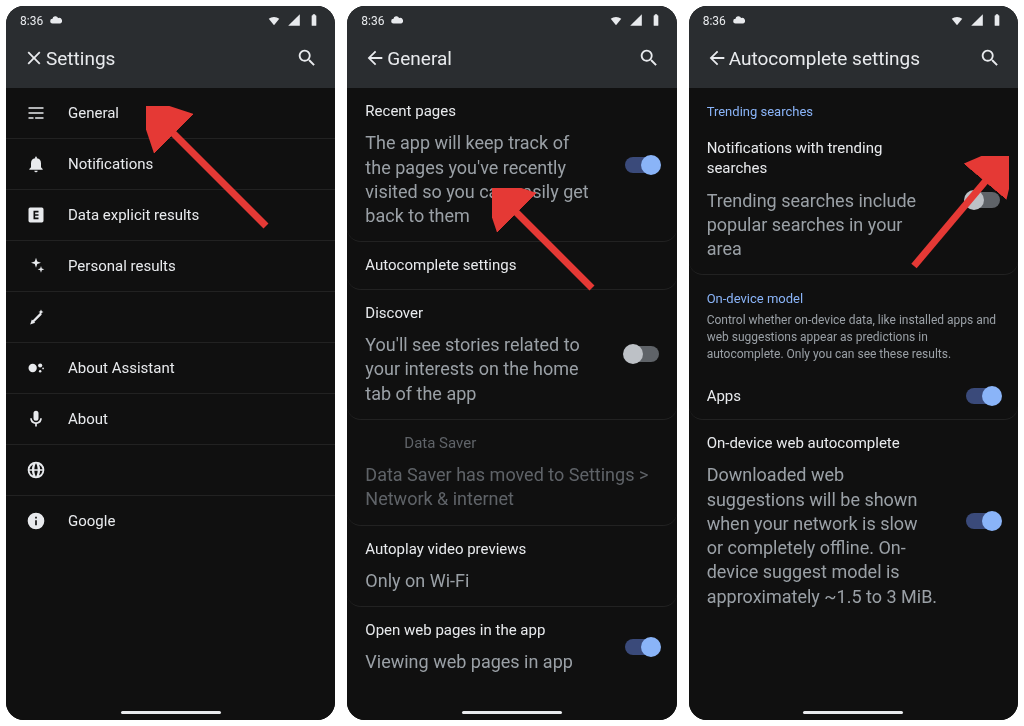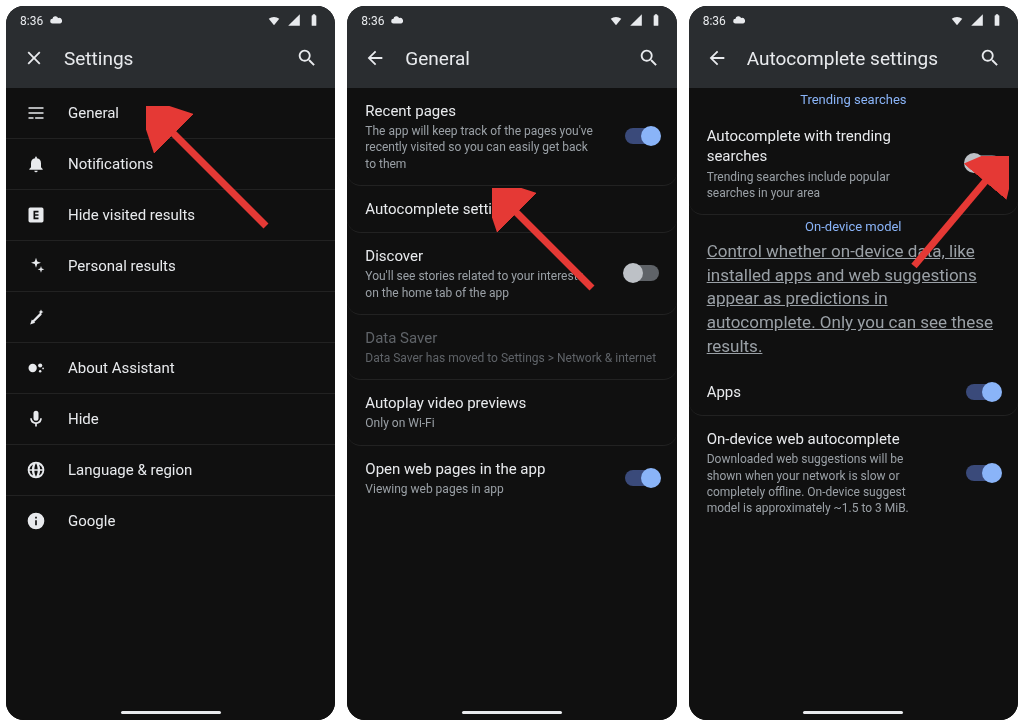--- a/index.html
+++ b/index.html
@@ -41,7 +41,6 @@
   .topbar {
     display: flex;
     align-items: center;
-    gap: 18px;
     padding: 10px 16px 16px 16px;
     background: #2a2d30;
     height: 54px;

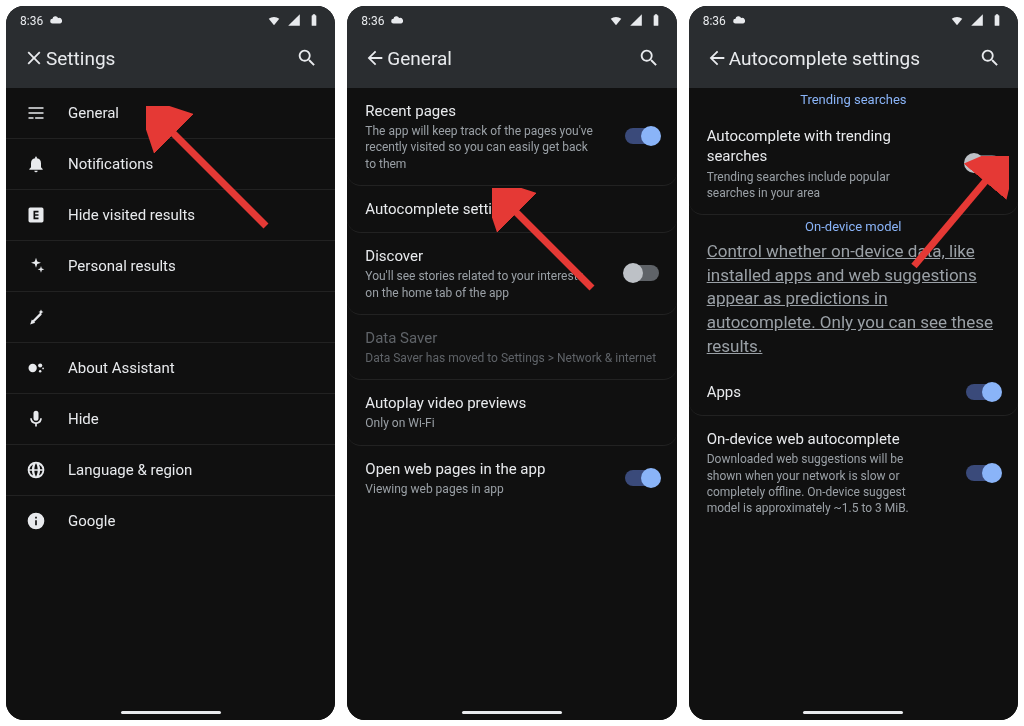--- a/index.html
+++ b/index.html
@@ -102,8 +102,7 @@
   .section-header {
     font-size: 13px;
     color: #8ab4f8;
-    padding: 4px 18px 6px 18px;
-    text-align: center;
+    padding: 16px 18px 6px 18px;
   }
   .section-sub {
     font-size: 17px;

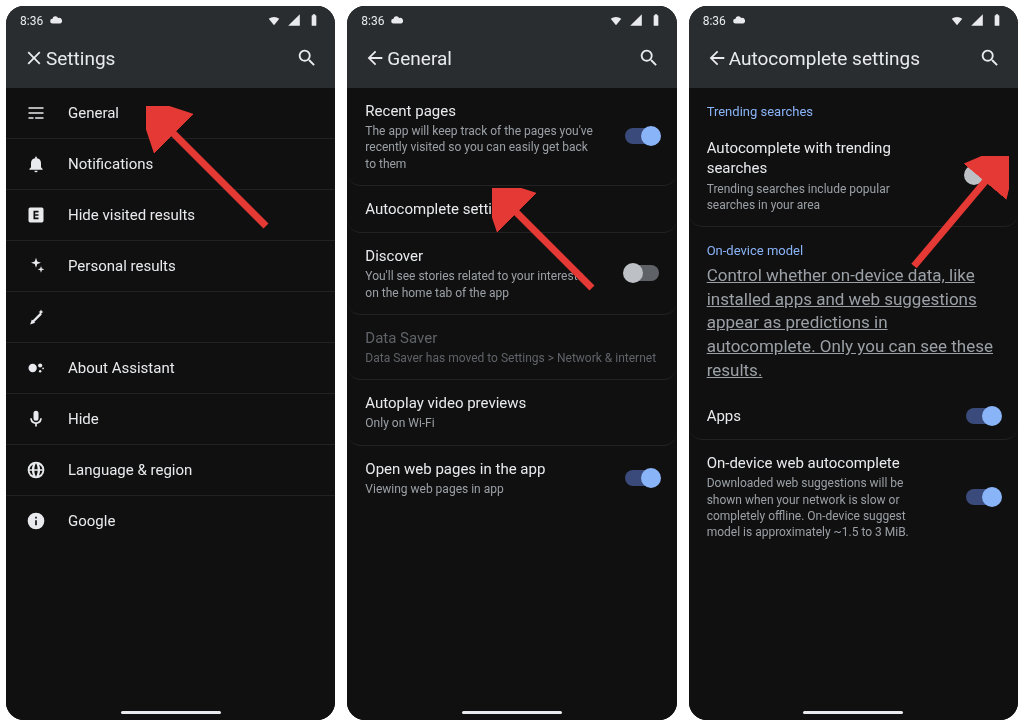--- a/index.html
+++ b/index.html
@@ -92,10 +92,10 @@
     line-height: 1.35;
   }
   .row .sub {
-    font-size: 12px;
+    font-size: 18px;
     color: #9aa0a6;
     line-height: 1.35;
-    margin-top: 2px;
+    margin-top: 10px;
   }
   .row.disabled .label { color: #5f6368; }
   .row.disabled .sub { color: #5f6368; }

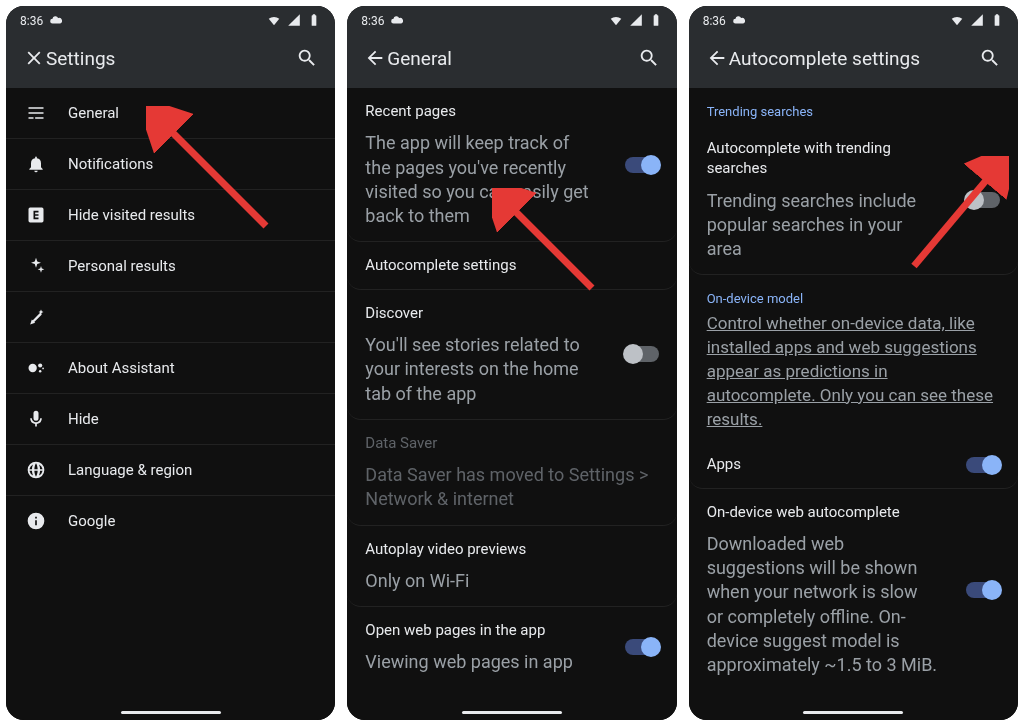--- a/index.html
+++ b/index.html
@@ -416,7 +416,7 @@
     <div class="section-header">Trending searches</div>
     <div class="row noicon">
       <div class="texts">
-        <div class="label">Autocomplete with trending searches</div>
+        <div class="label">Notifications with trending searches</div>
         <div class="sub">Trending searches include popular searches in your area</div>
       </div>
       <div class="toggle off">

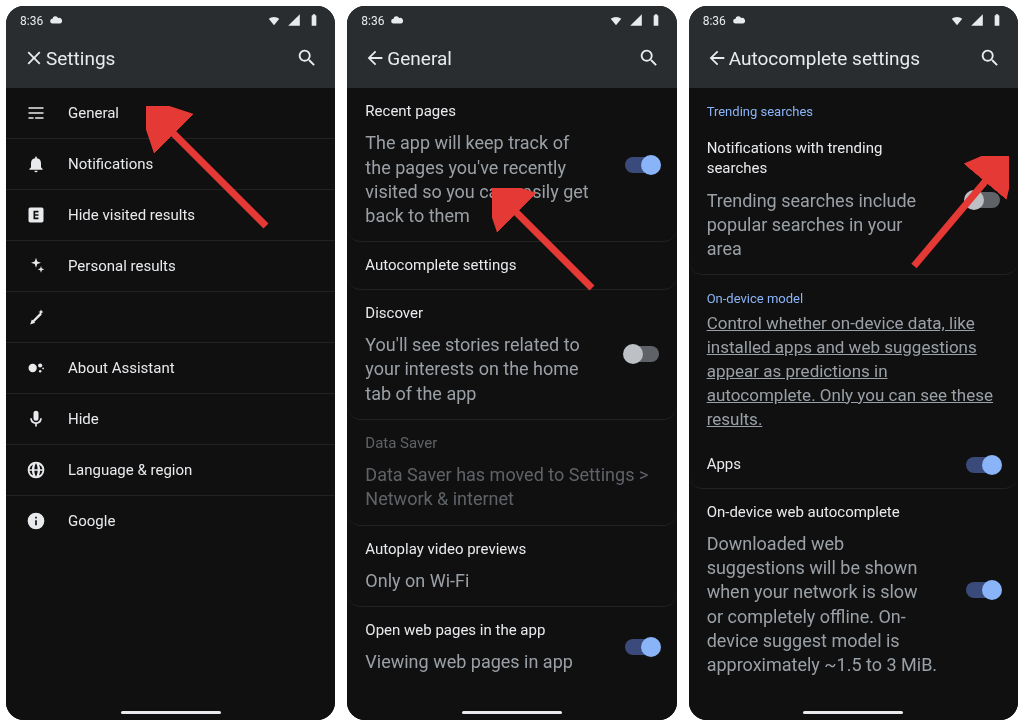--- a/index.html
+++ b/index.html
@@ -210,7 +210,7 @@
           </svg>
         </div>
       <div class="texts">
-          <div class="label">Hide visited results</div>
+          <div class="label">Data explicit results</div>
         </div>
     </div>
     <div class="row">

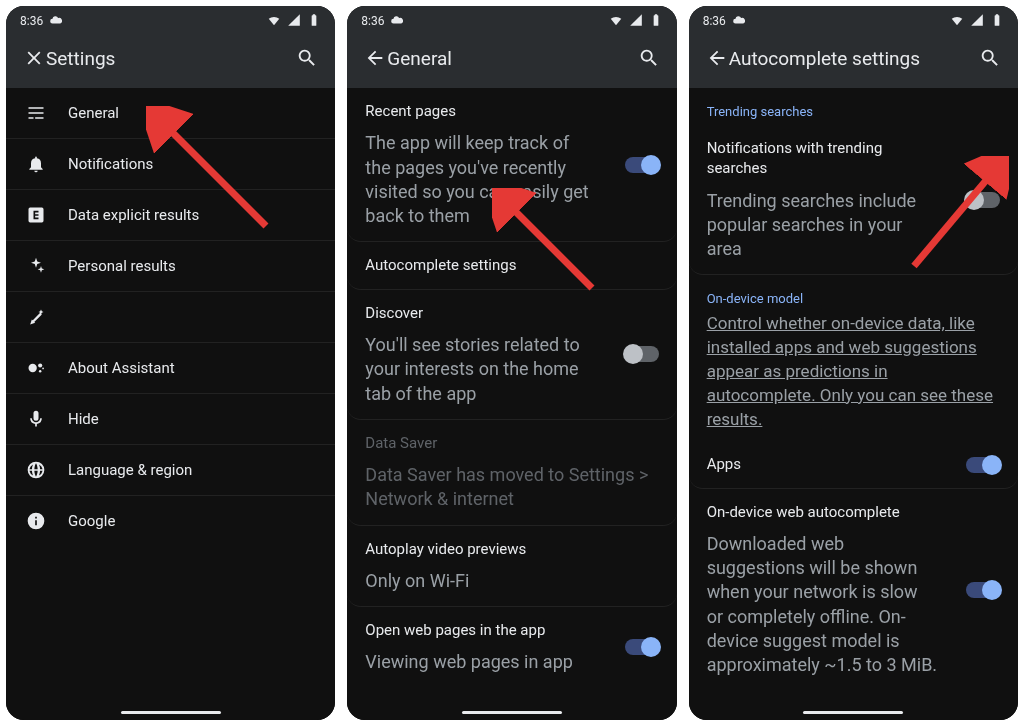--- a/index.html
+++ b/index.html
@@ -105,11 +105,10 @@
     padding: 16px 18px 6px 18px;
   }
   .section-sub {
-    font-size: 17px;
+    font-size: 12px;
     color: #9aa0a6;
     padding: 0 18px 10px 18px;
     line-height: 1.4;
-    text-decoration: underline;
   }
   .toggle {
     width: 34px;

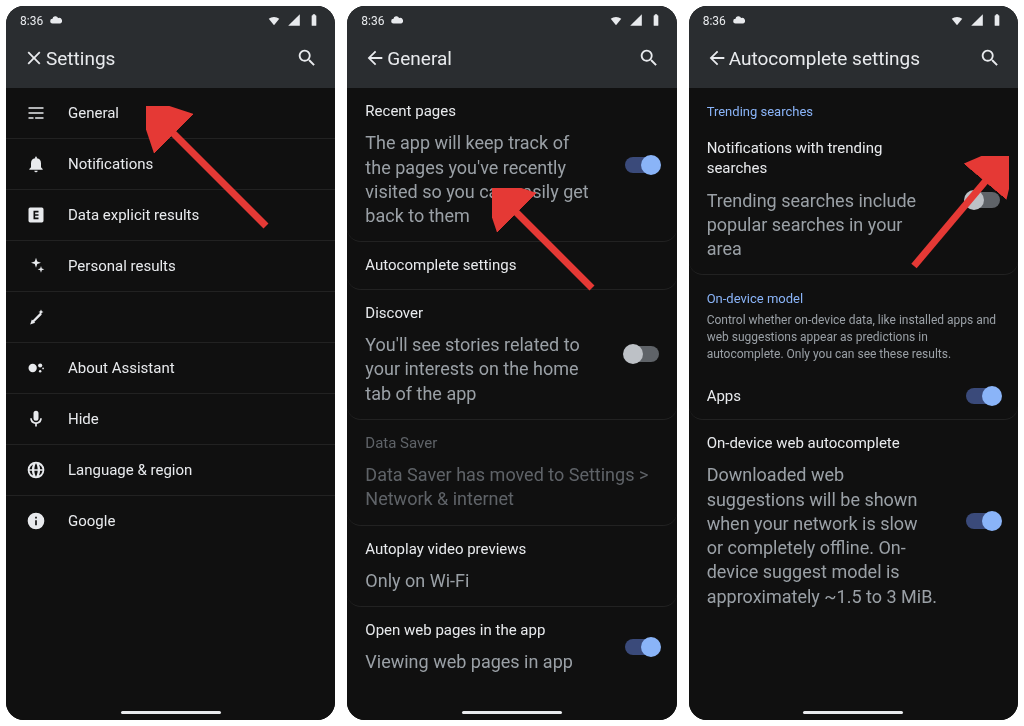--- a/index.html
+++ b/index.html
@@ -249,7 +249,7 @@
           </svg>
         </div>
       <div class="texts">
-          <div class="label">Hide</div>
+          <div class="label">About</div>
         </div>
     </div>
     <div class="row">

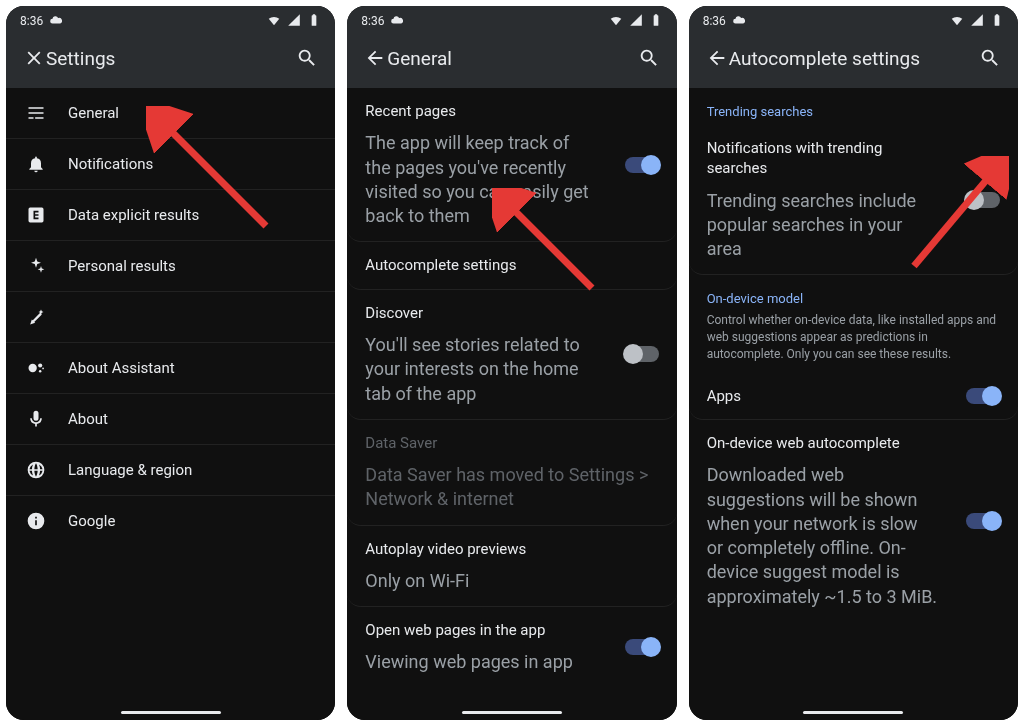--- a/index.html
+++ b/index.html
@@ -97,7 +97,7 @@
     line-height: 1.35;
     margin-top: 10px;
   }
-  .row.disabled .label { color: #5f6368; }
+  .row.disabled .label { color: #5f6368; margin-left: 39px; }
   .row.disabled .sub { color: #5f6368; }
   .section-header {
     font-size: 13px;

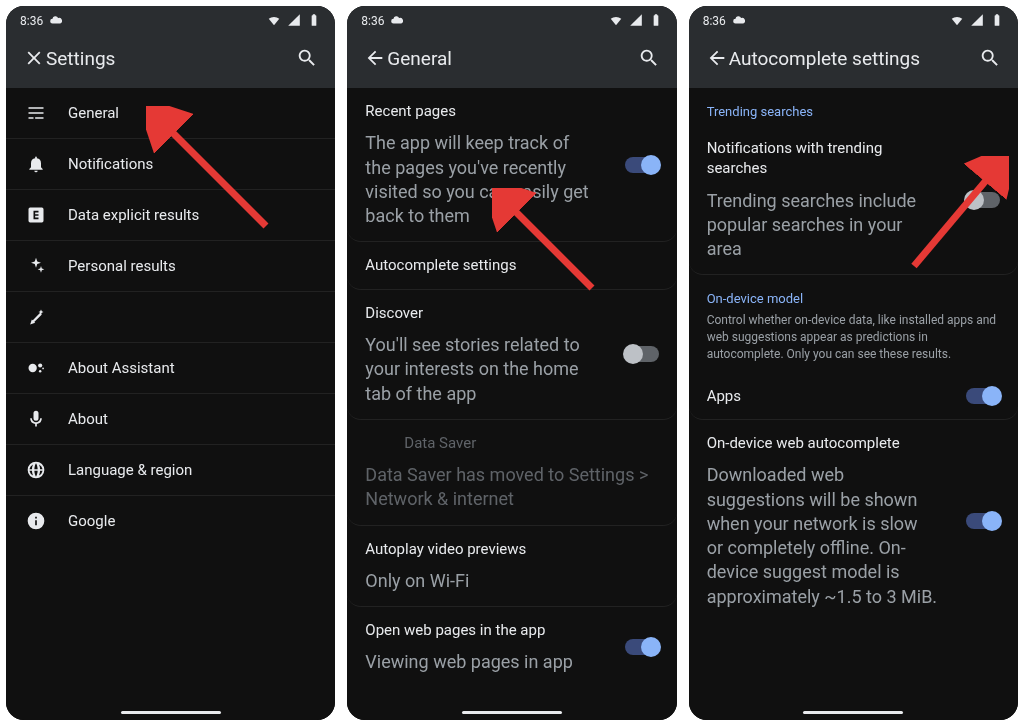--- a/index.html
+++ b/index.html
@@ -258,9 +258,6 @@
             <path d="M12 2a10 10 0 100 20 10 10 0 000-20zm7.9 9h-3a16 16 0 00-1.3-5.6A8 8 0 0119.9 11zM12 4c.9 1.4 1.8 3.6 2 7h-4c.2-3.4 1.1-5.6 2-7zM4.1 13h3a16 16 0 001.3 5.6A8 8 0 014.1 13zm3-2h-3a8 8 0 014.3-5.6A16 16 0 007.1 11zM12 20c-.9-1.4-1.8-3.6-2-7h4c-.2 3.4-1.1 5.6-2 7zm3.6-1.4a16 16 0 001.3-5.6h3a8 8 0 01-4.3 5.6z"></path>
           </svg>
         </div>
-      <div class="texts">
-          <div class="label">Language &amp; region</div>
-        </div>
     </div>
     <div class="row" style="border-bottom:none">
       <div class="icon">

